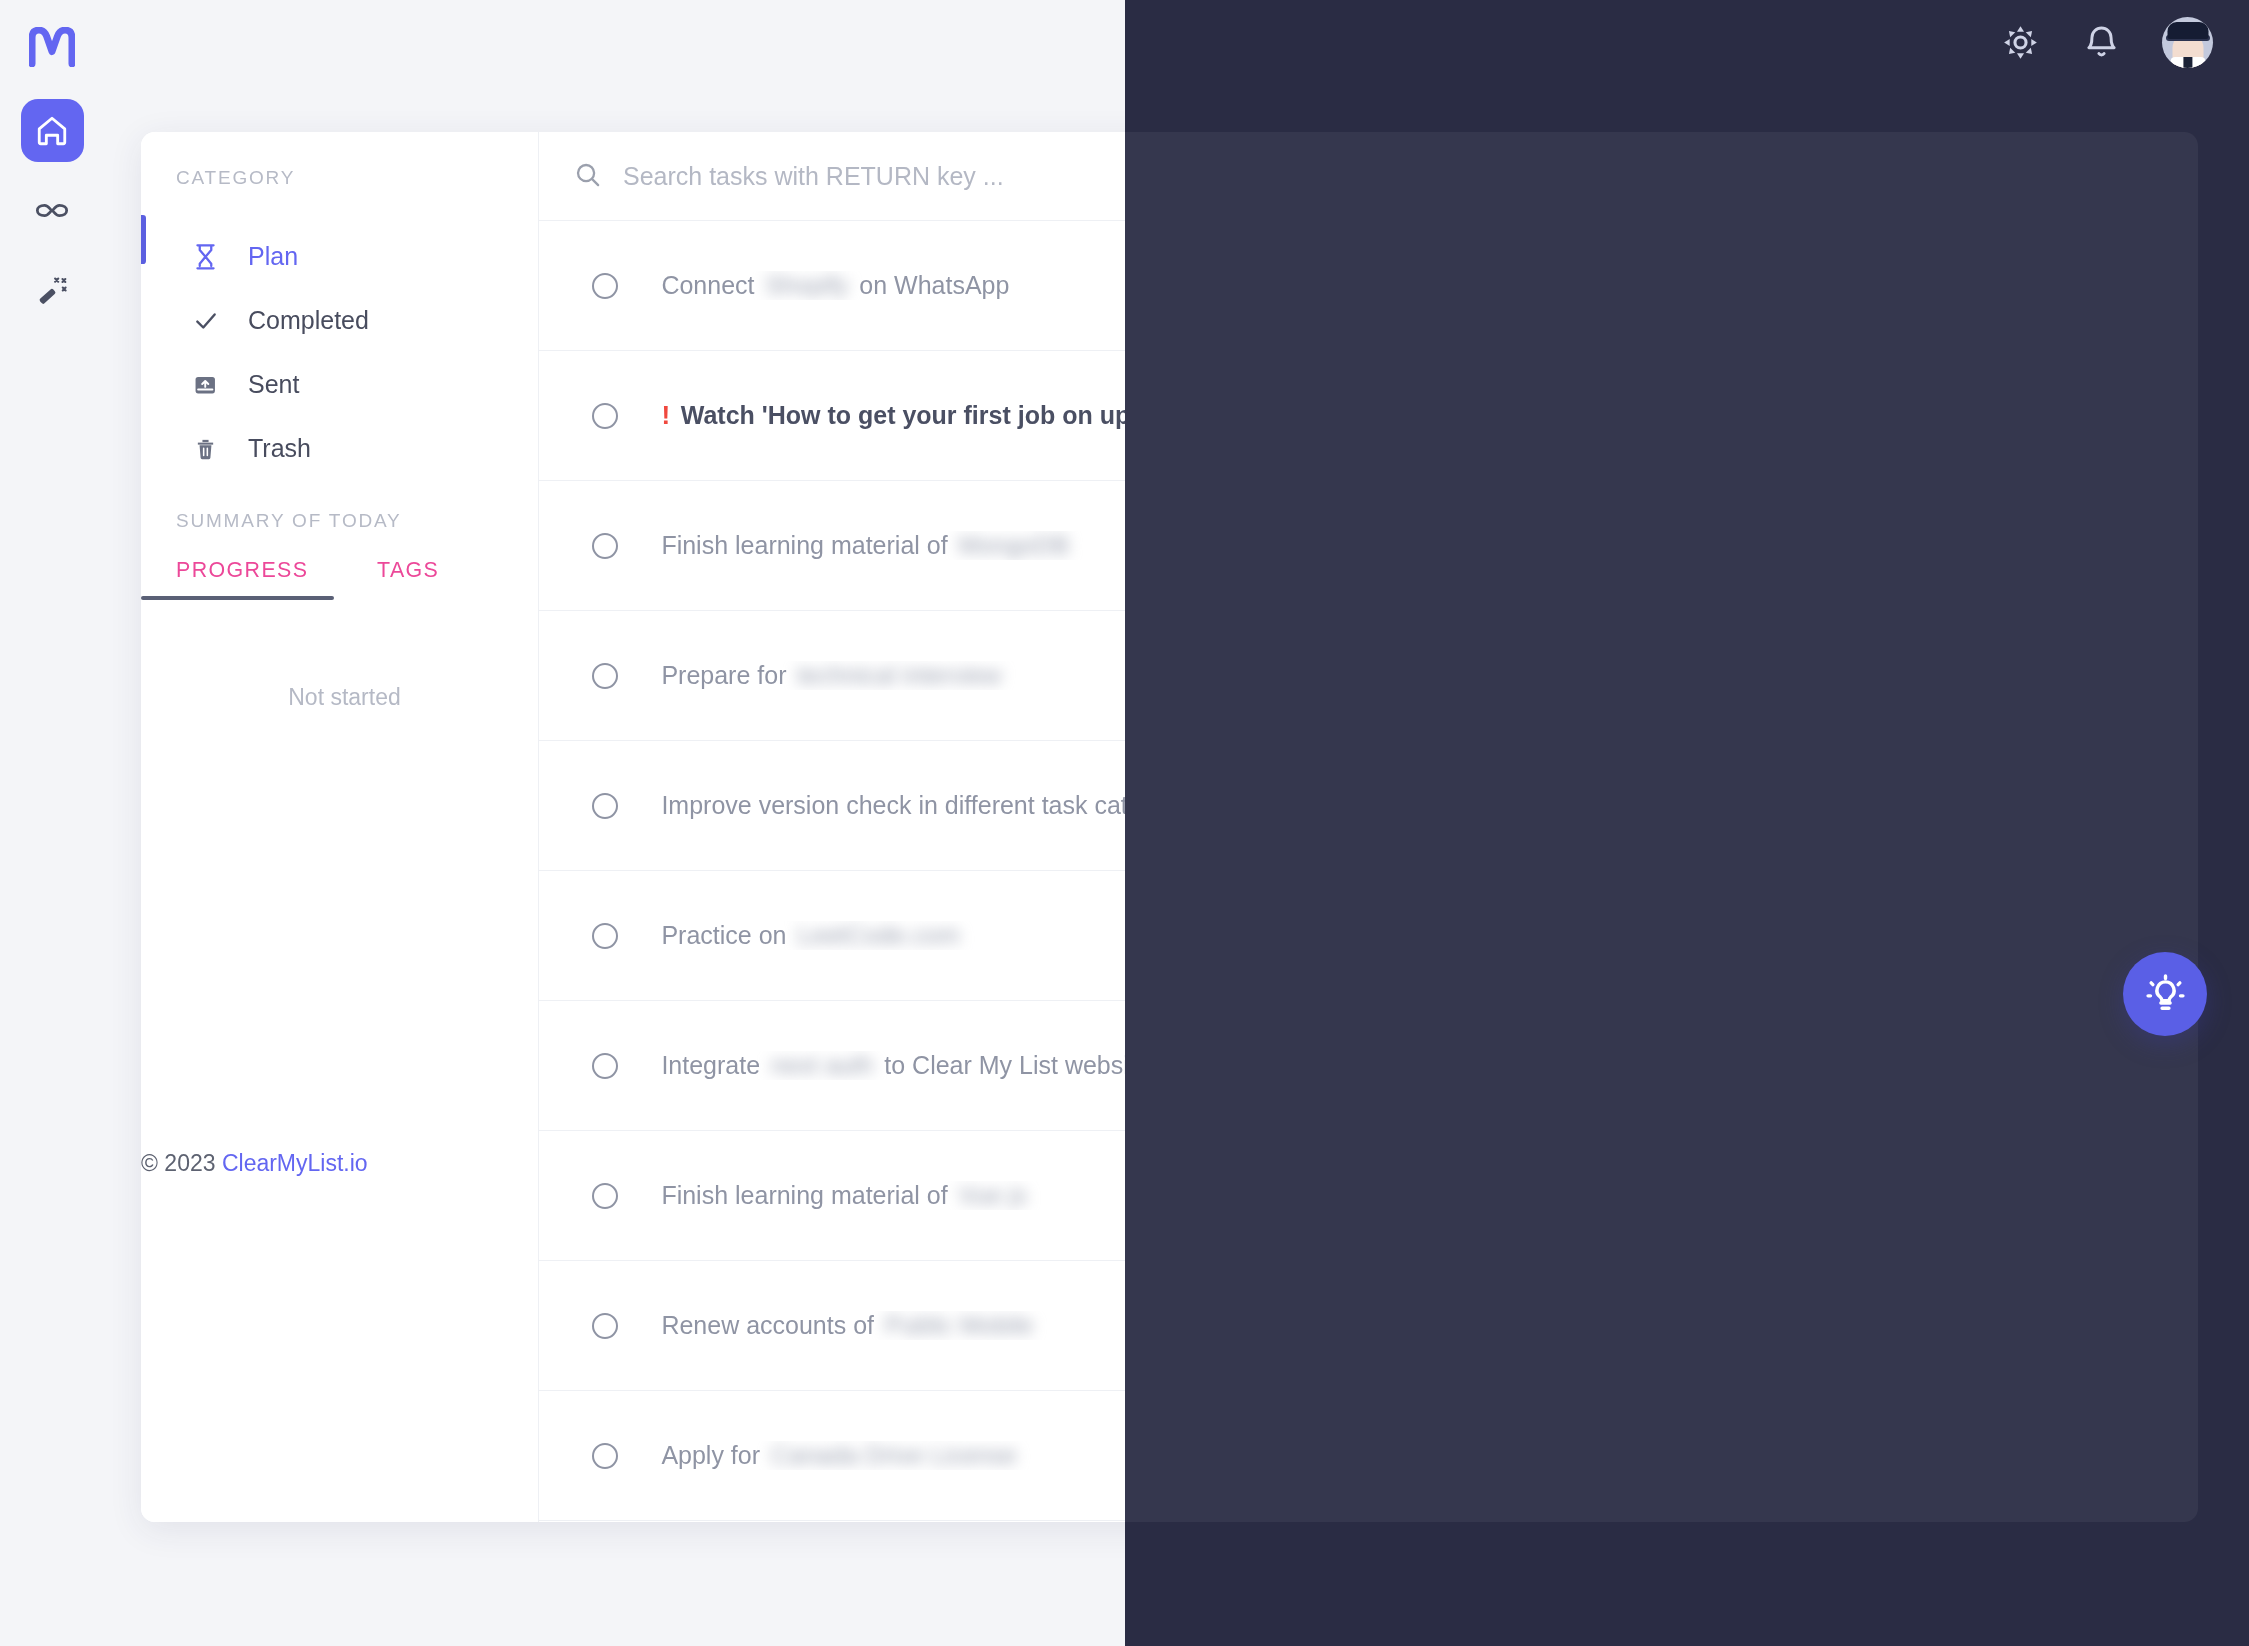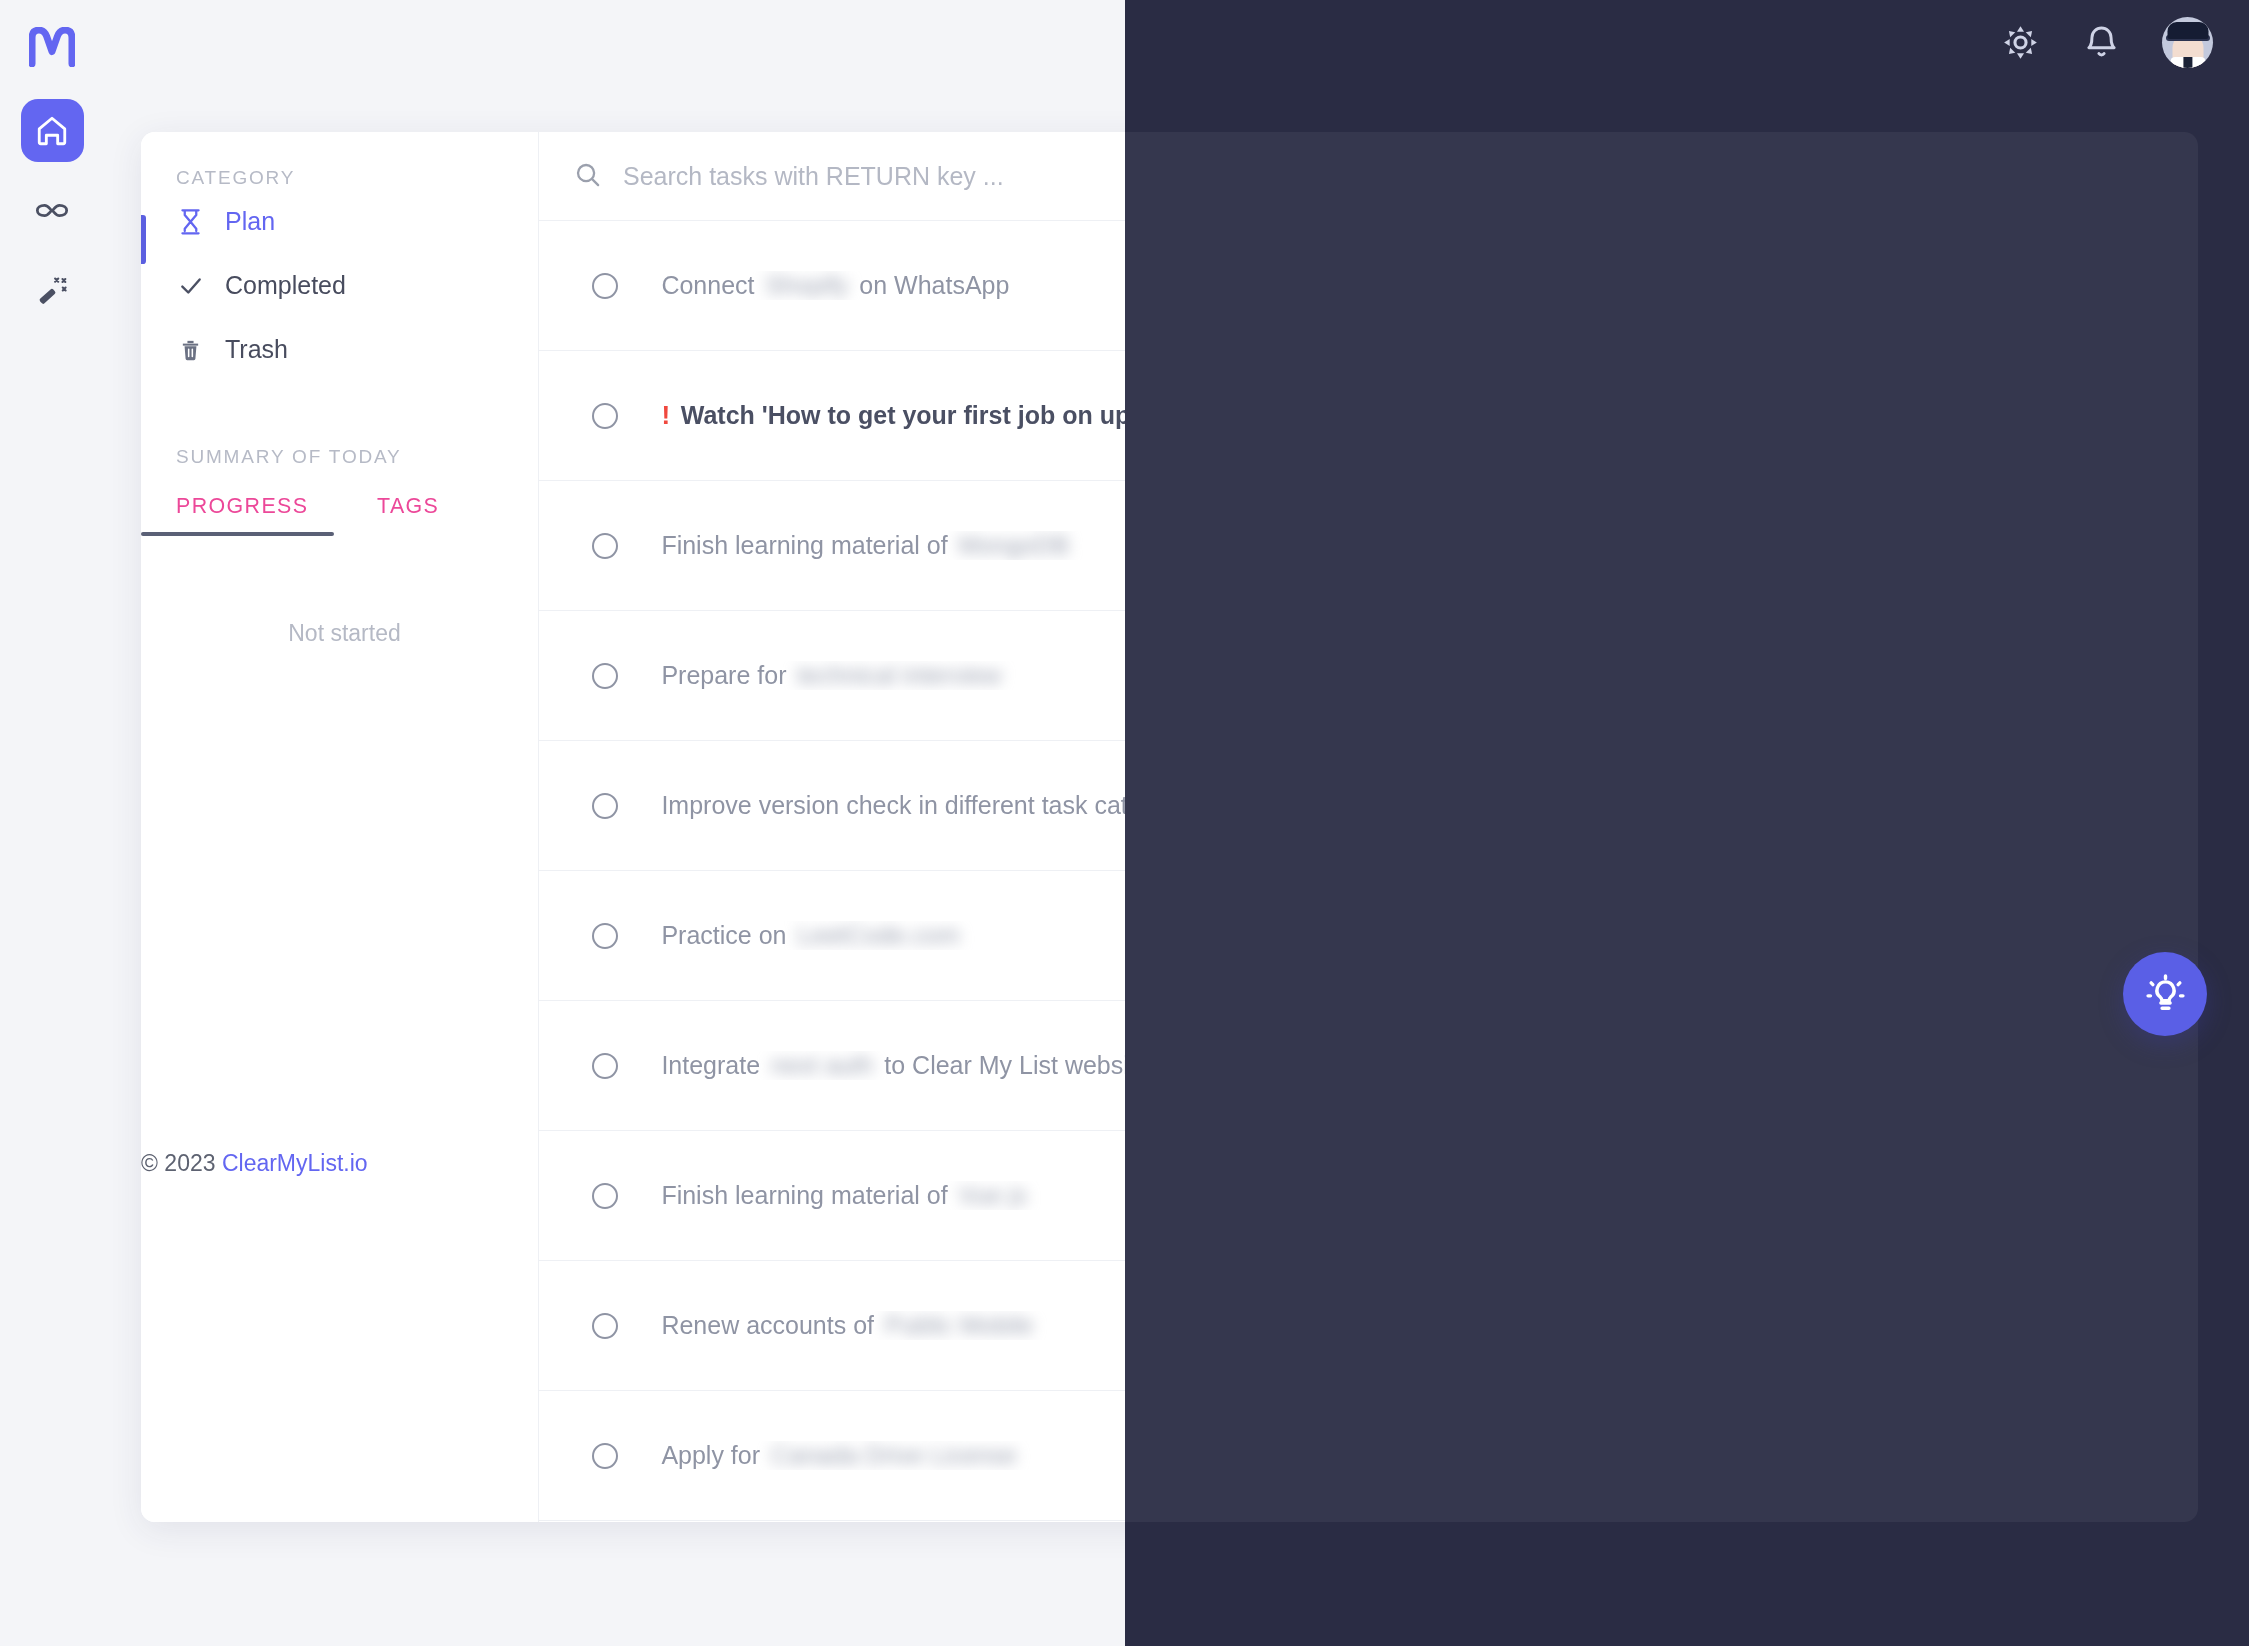--- a/index.html
+++ b/index.html
@@ -52,8 +52,8 @@
   }
   .cat-item {
     position: relative;
-    display: flex; align-items: flex-start; gap: 20px;
-    height: 64px; padding-left: 35px; cursor: pointer;
+    display: flex; align-items: flex-end; gap: 28px;
+    height: 64px; padding-left: 50px; cursor: pointer;
     font-size: 25px; color: #484c5e;
   }
   .cat-item .ic { width: 29px; height: 29px; display: flex; align-items: center; justify-content: center; flex: 0 0 29px; }

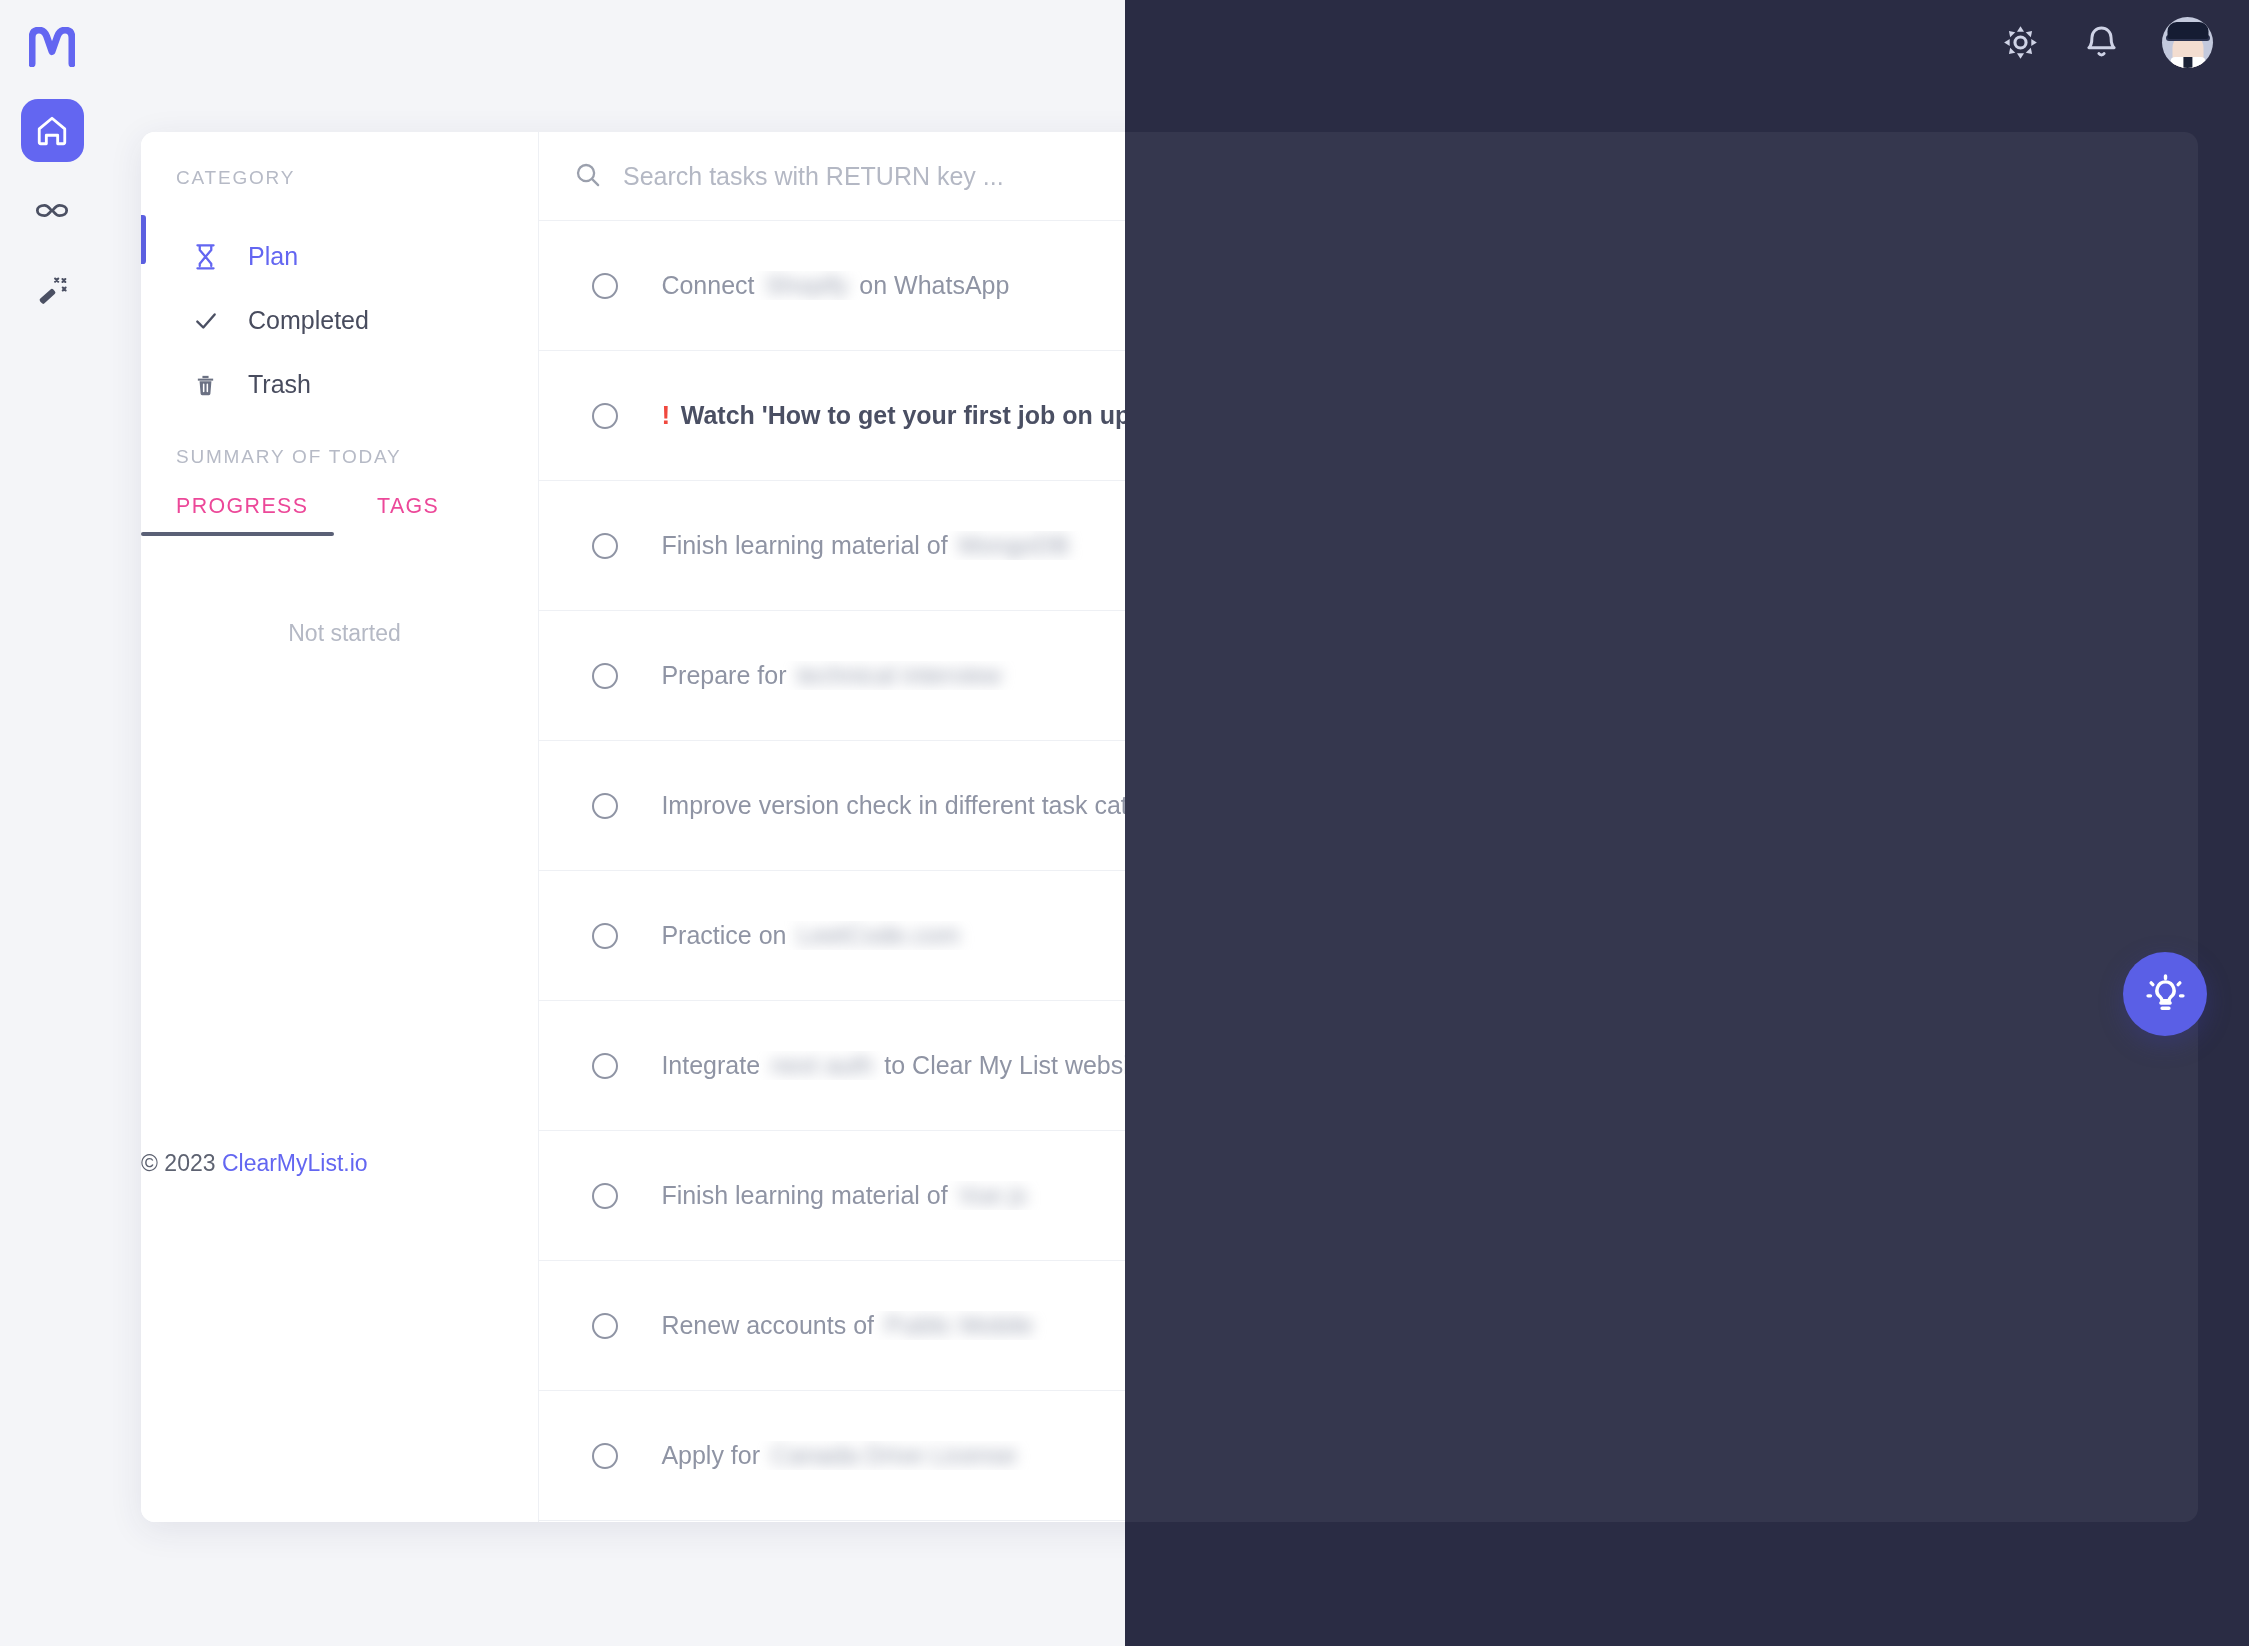--- a/index.html
+++ b/index.html
@@ -261,6 +261,16 @@
       </div>
 
 
+      <div class="cat-item">
+        <span class="ic">
+          <svg width="24.5" height="24.5" viewBox="0 0 24 24">
+            <rect x="2.5" y="4" width="19" height="16" rx="2.5" fill="#6b7183"></rect>
+            <path d="M12 13.6 v-5.5 M12 7.8 l-3 3 M12 7.8 l3 3" stroke="#ffffff" stroke-width="1.9" fill="none" stroke-linecap="round"></path>
+            <path d="M5 16.2 h14" stroke="#ffffff" stroke-width="1.9" stroke-linecap="round"></path>
+          </svg>
+        </span>
+        <span>Sent</span>
+      </div>
 
       <div class="cat-item">
         <span class="ic">

